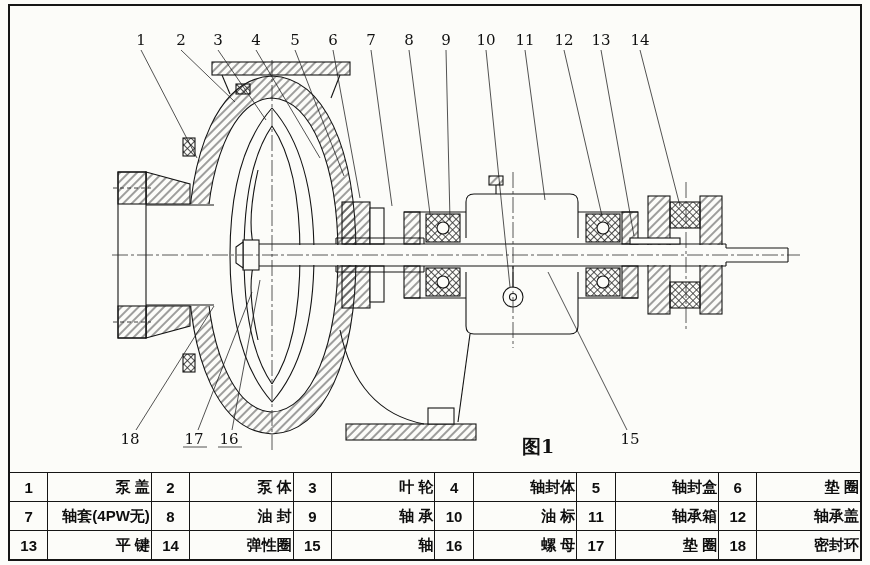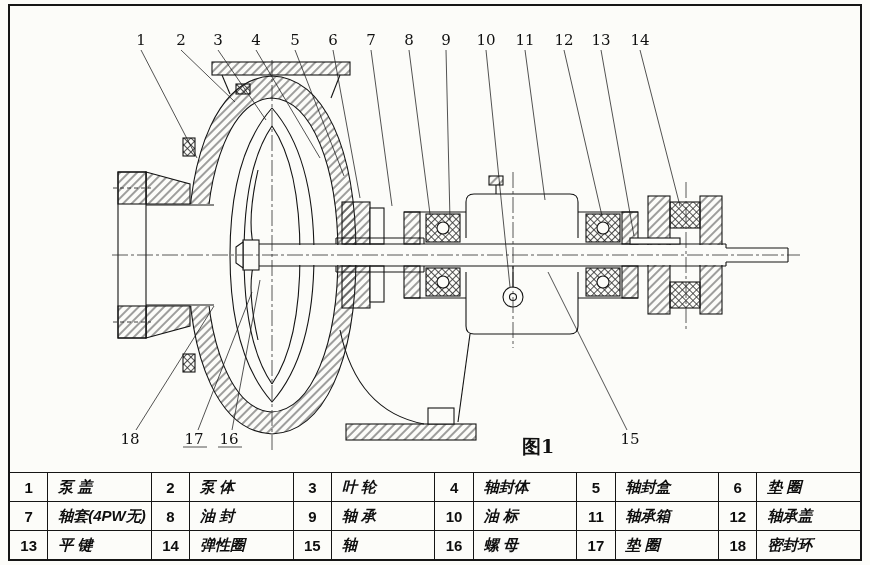--- a/index.html
+++ b/index.html
@@ -22,7 +22,7 @@
     overflow:hidden;white-space:nowrap;font-family:"Liberation Sans",sans-serif;
   }
   td.num{text-align:center;}
-  td.name{padding-left:10px;text-align:left;font-style:italic;}
+  td.name{padding-left:10px;text-align:right;}
 </style>
 </head>
 <body>

